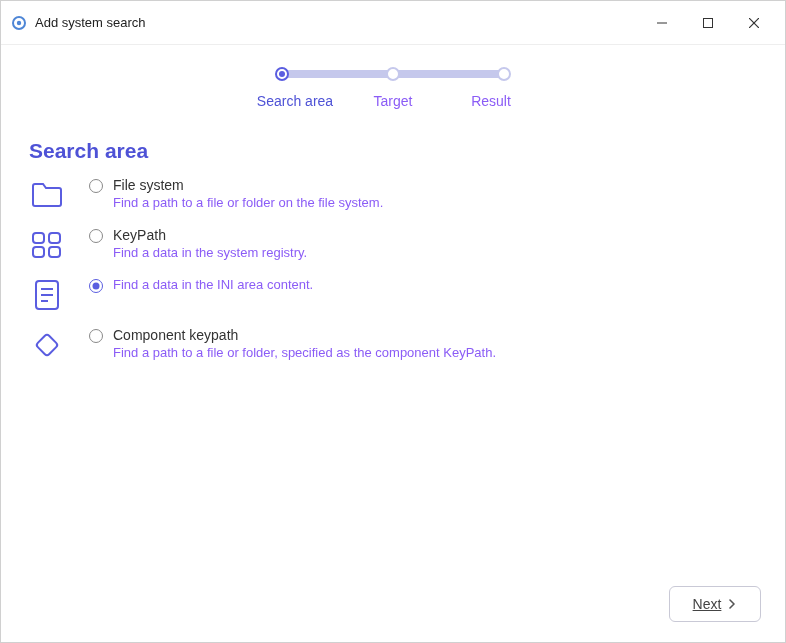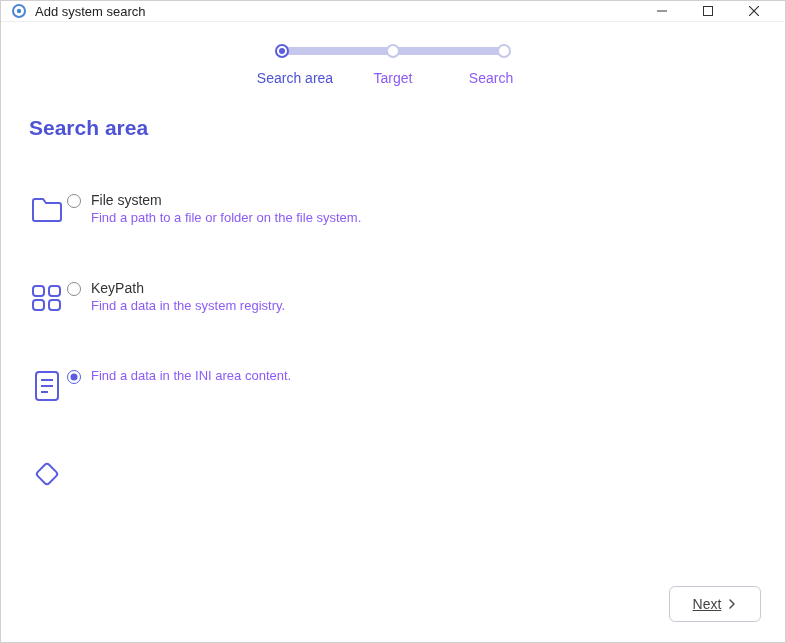--- a/index.html
+++ b/index.html
@@ -18,7 +18,7 @@
     .title-bar {
       display: flex;
       align-items: center;
-      height: 21px;
+      height: 44px;
       padding: 0 8px 0 10px;
       border-bottom: 1px solid #eee;
     }

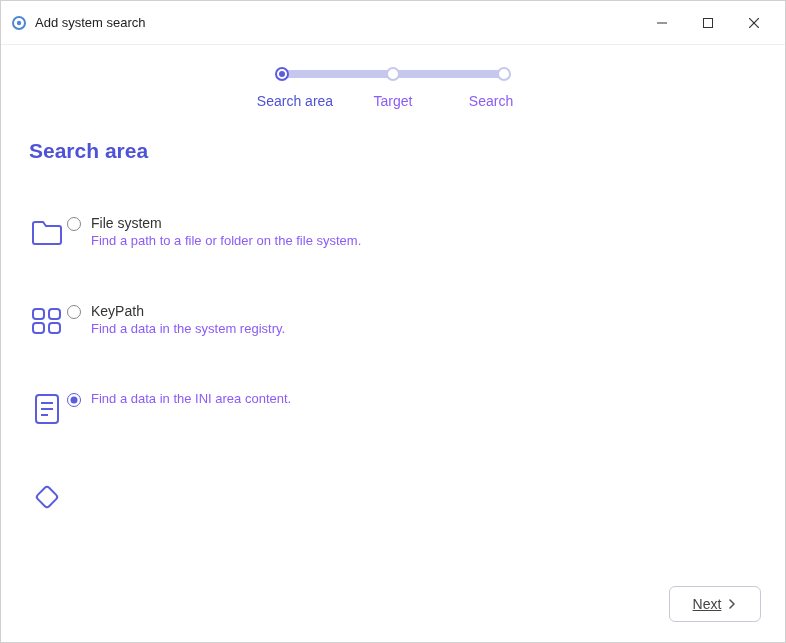--- a/index.html
+++ b/index.html
@@ -236,7 +236,7 @@
   <div class="stepper-labels">
     <div class="stepper-label active">Search area</div>
     <div class="stepper-label">Target</div>
-    <div class="stepper-label">Search</div>
+    <div class="stepper-label">Result</div>
   </div>
 </div>
 

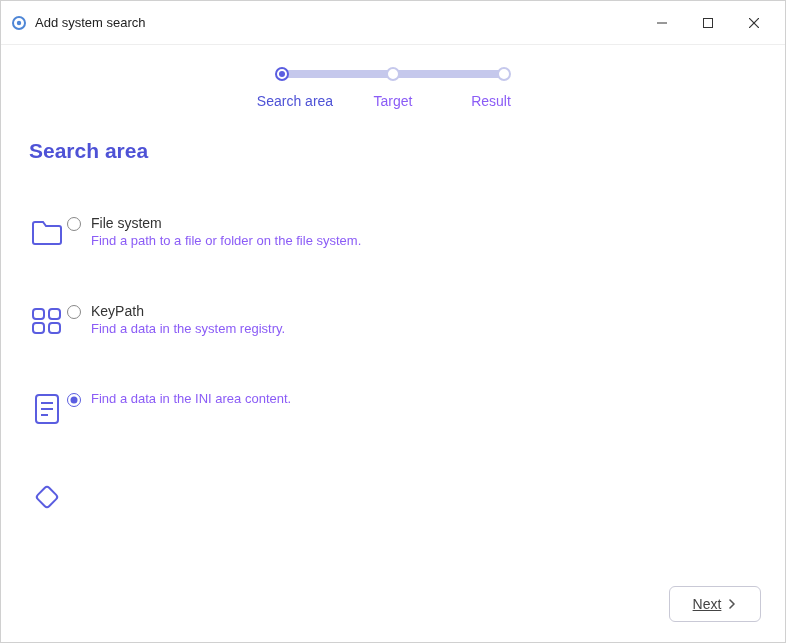--- a/index.html
+++ b/index.html
@@ -124,8 +124,7 @@
     .option-row {
       display: flex;
       align-items: flex-start;
-      gap: 2px;
-      margin-top: 38px;
+      gap: 24px;
     }
     .option-icon {
       flex: 0 0 36px;

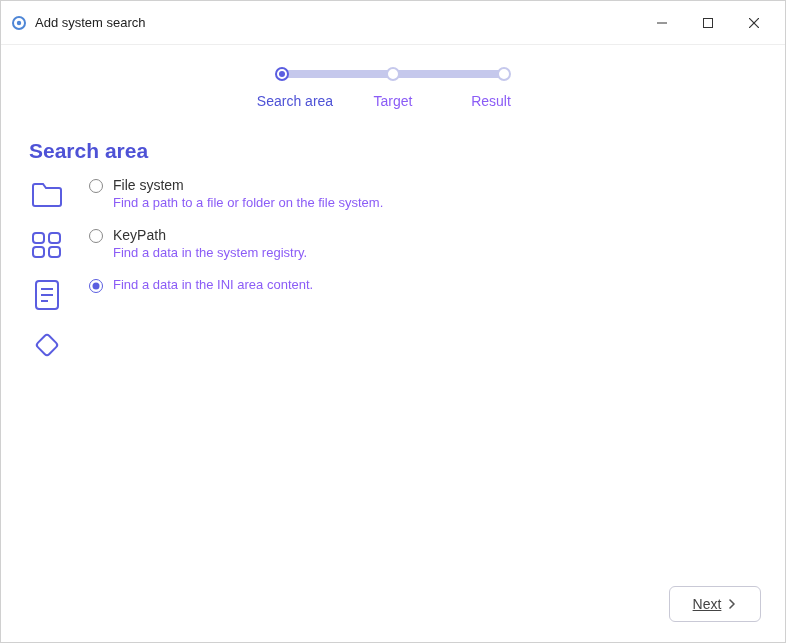--- a/index.html
+++ b/index.html
@@ -299,6 +299,13 @@
         <rect x="9" y="9" width="16" height="16" rx="3" transform="rotate(45 17 17)" fill="none" stroke="#5a5de0" stroke-width="2"></rect>
       </svg>
     </div>
+    <div class="option-body">
+      <div class="radio"></div>
+      <div class="option-text">
+        <div class="option-title">Component keypath</div>
+        <div class="option-desc">Find a path to a file or folder, specified as the component KeyPath.</div>
+      </div>
+    </div>
   </div>
 
 </div>

